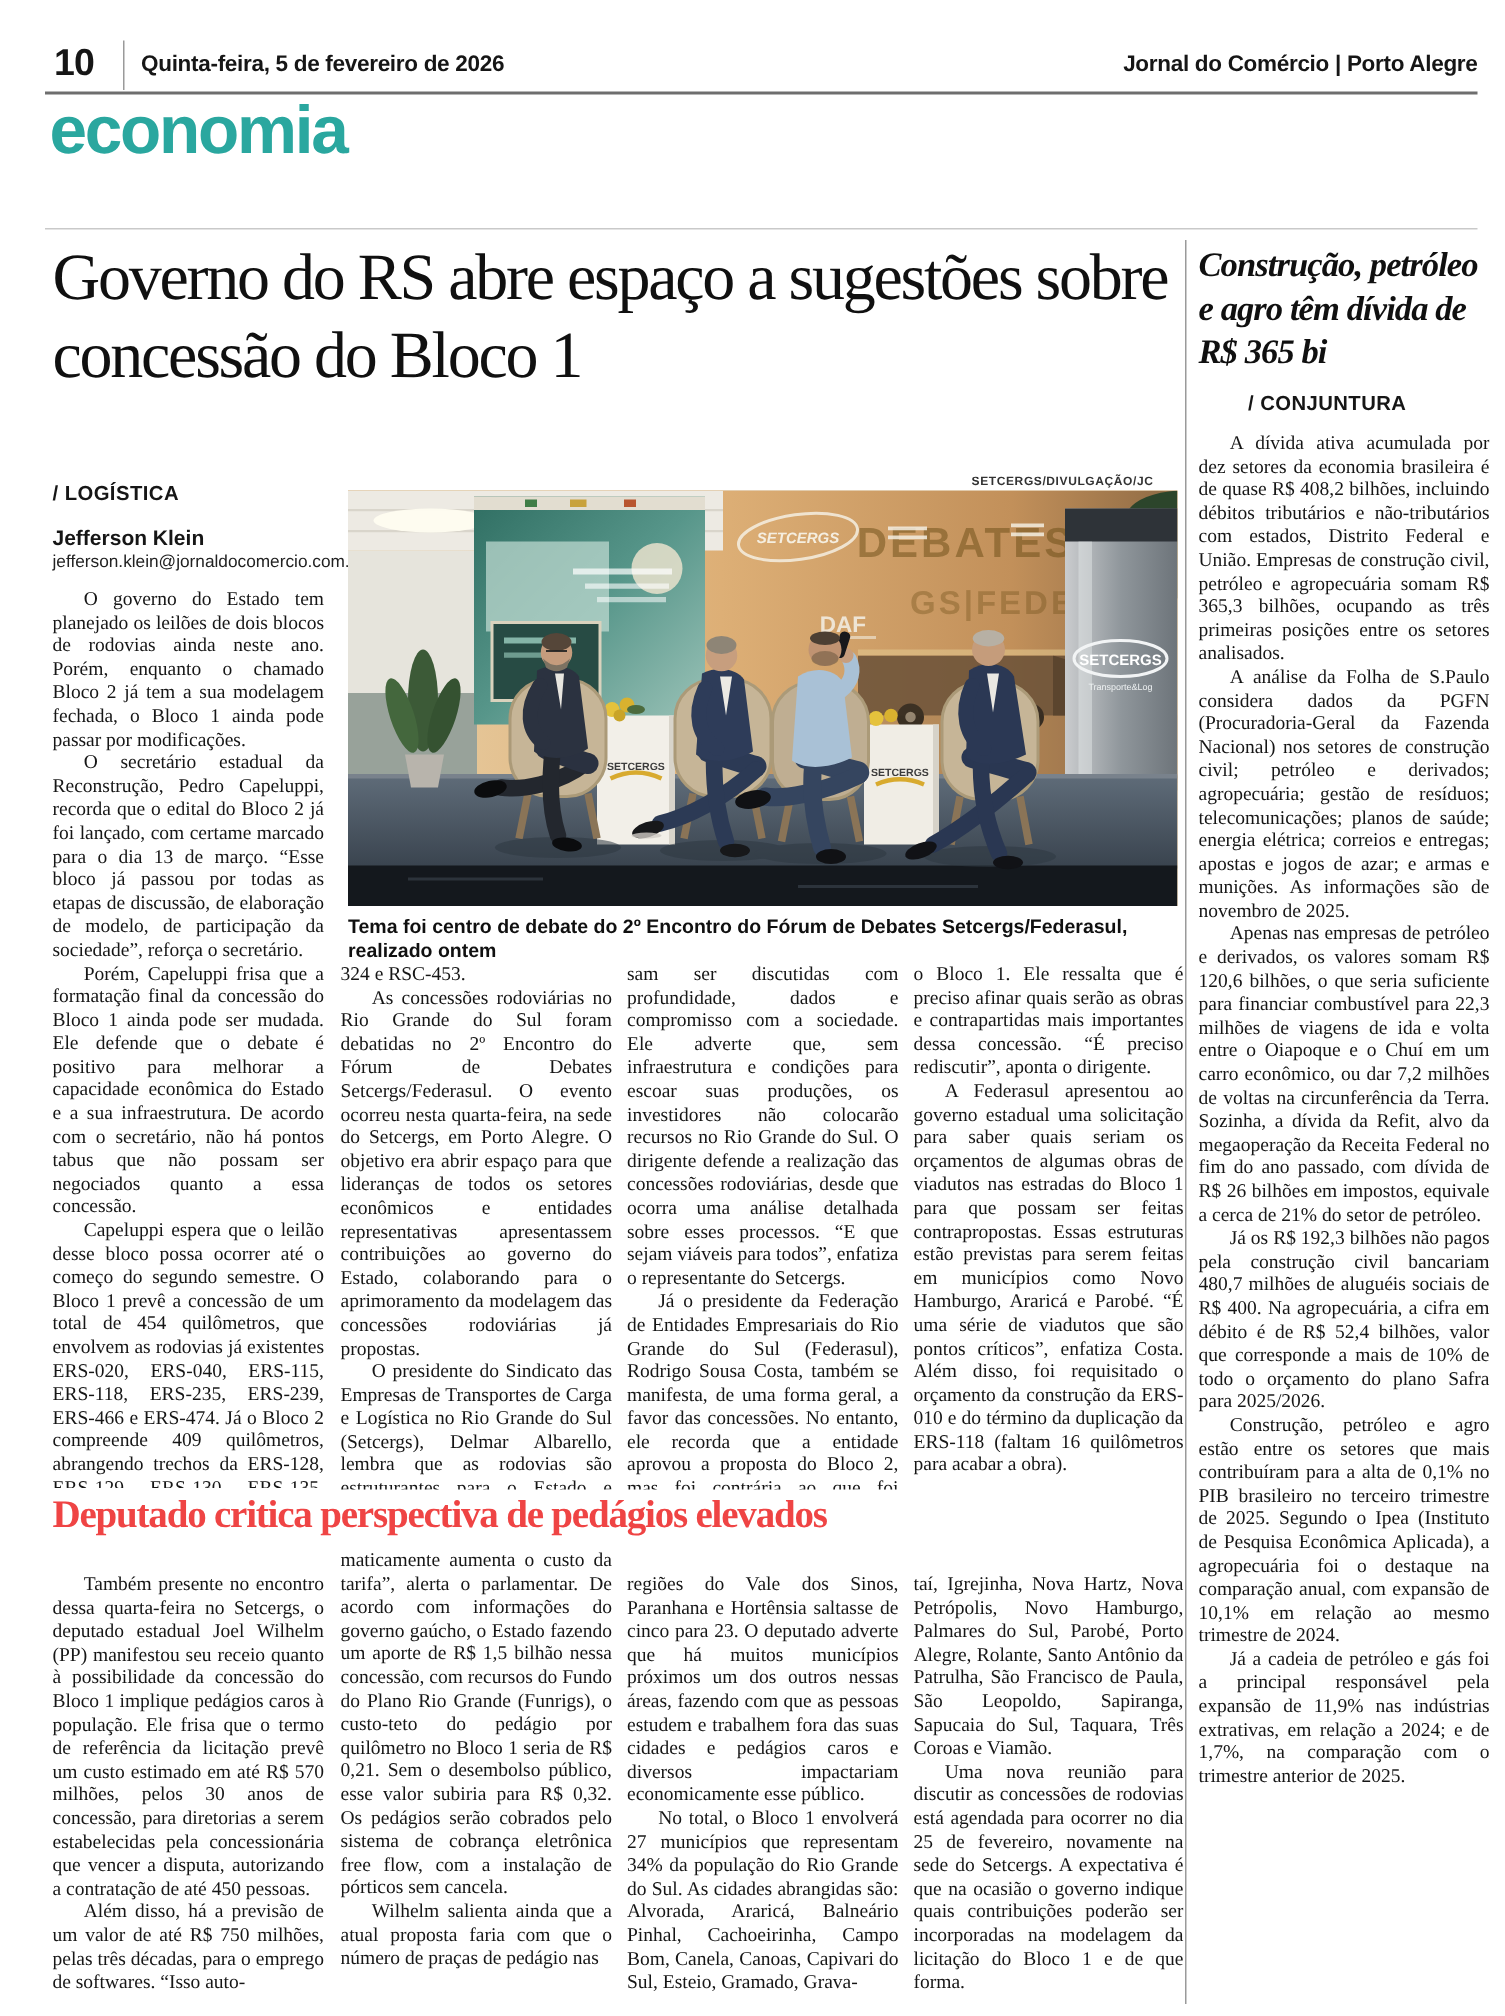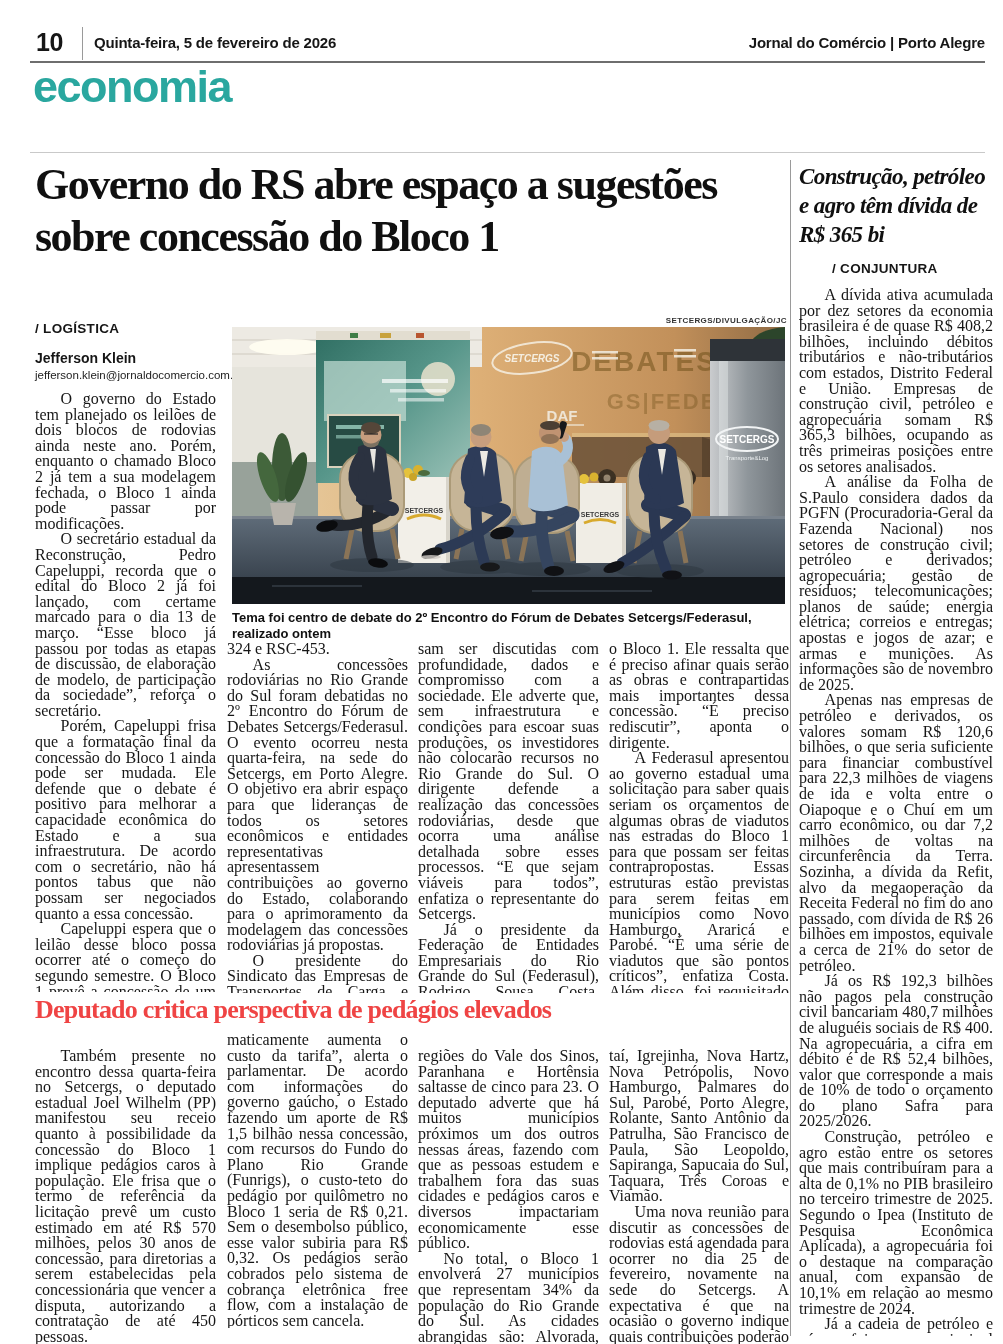--- a/index.html
+++ b/index.html
@@ -18,7 +18,7 @@
   .section-rule{left:30px;top:152px;width:955px;height:1px;background:#c9c9c9;}
 
   
-  .headline{left:35px;top:159px;width:756px;font-weight:bold;font-size:44px;line-height:52px;
+  .headline{left:35px;top:159px;width:756px;font-weight:normal;font-size:44px;line-height:52px;
             letter-spacing:-1.5px;color:#101010;}
   .deck{left:35px;top:281px;width:748px;font:bold 17px/21px "Liberation Sans",sans-serif;letter-spacing:-0.2px;}
   .kicker{font:bold 13.5px "Liberation Sans",sans-serif;letter-spacing:0.3px;}

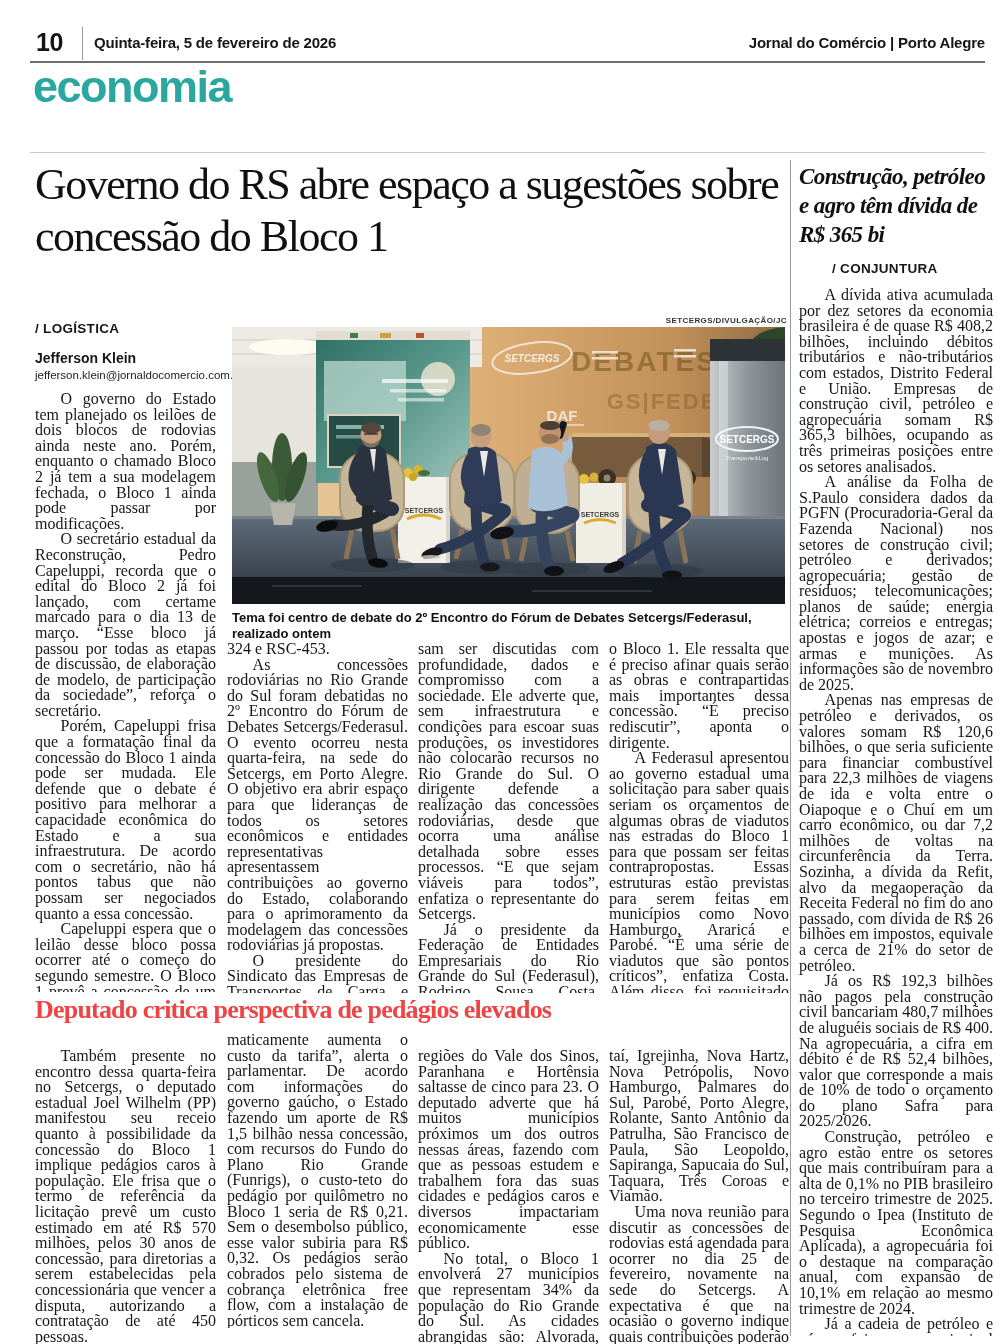--- a/index.html
+++ b/index.html
@@ -26,7 +26,7 @@
   .byline{left:35px;top:350px;font:bold 14px "Liberation Sans",sans-serif;}
   .byline-email{left:35px;top:369px;font:11.5px "Liberation Sans",sans-serif;color:#222;}
 
-  .bodycol{font-size:16px;line-height:15.6px;text-align:justify;overflow:hidden;}
+  .bodycol{font-size:13px;line-height:15.6px;text-align:justify;overflow:hidden;}
   .chunk{margin:0;text-align:justify;}
   .chunk.ind{text-indent:1.6em;}
 

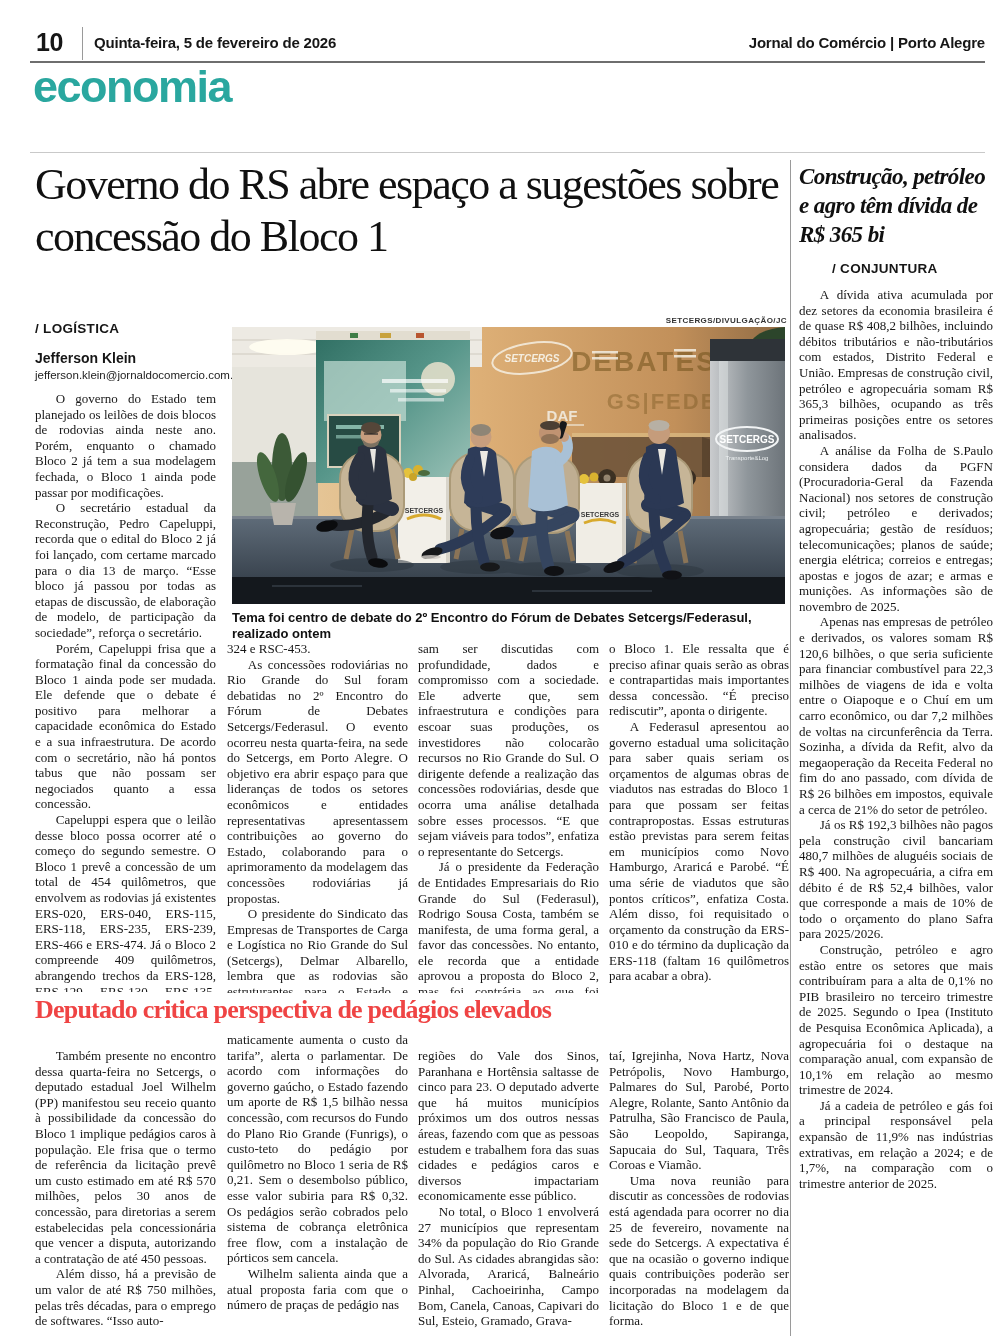--- a/index.html
+++ b/index.html
@@ -35,7 +35,7 @@
   .m-col3{left:418px;top:641px;width:181px;height:352px;}
   .m-col4{left:609px;top:641px;width:180px;height:352px;}
 
-  .photo-credit{left:234px;top:316px;width:553px;text-align:right;
+  .photo-credit{left:216px;top:316px;width:553px;text-align:right;
                 font:bold 8px "Liberation Sans",sans-serif;letter-spacing:0.4px;color:#333;}
   .photo-box{left:232px;top:327px;width:553px;height:277px;background:#c9a36e;overflow:hidden;}
   .photo-box svg{display:block;width:553px;height:277px;}

